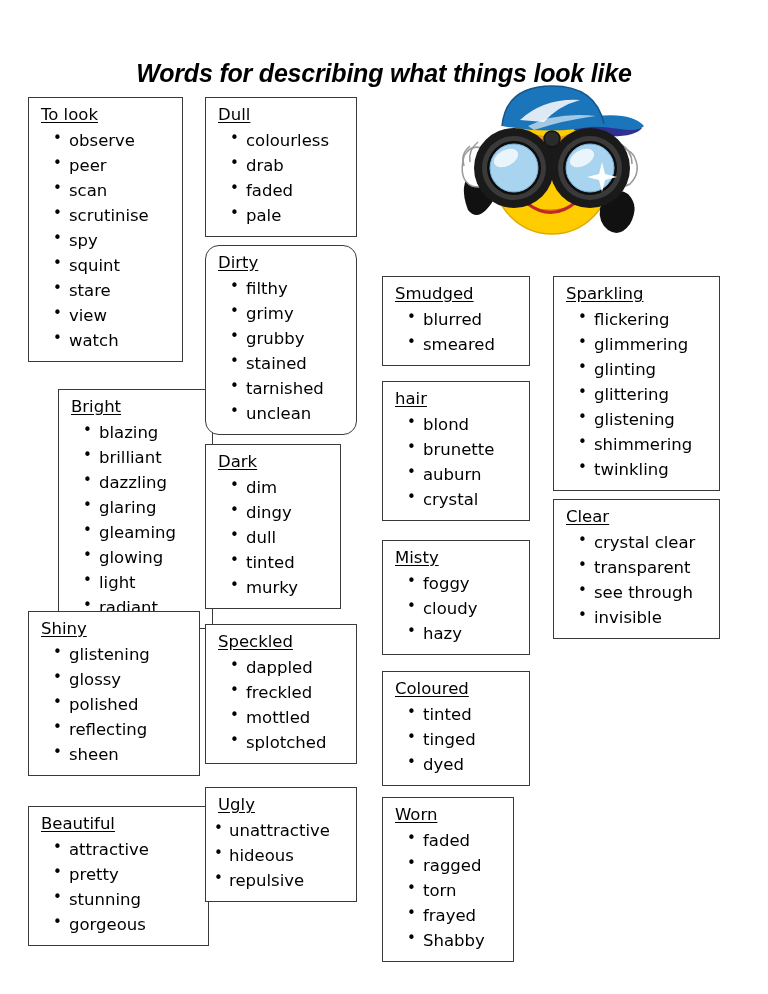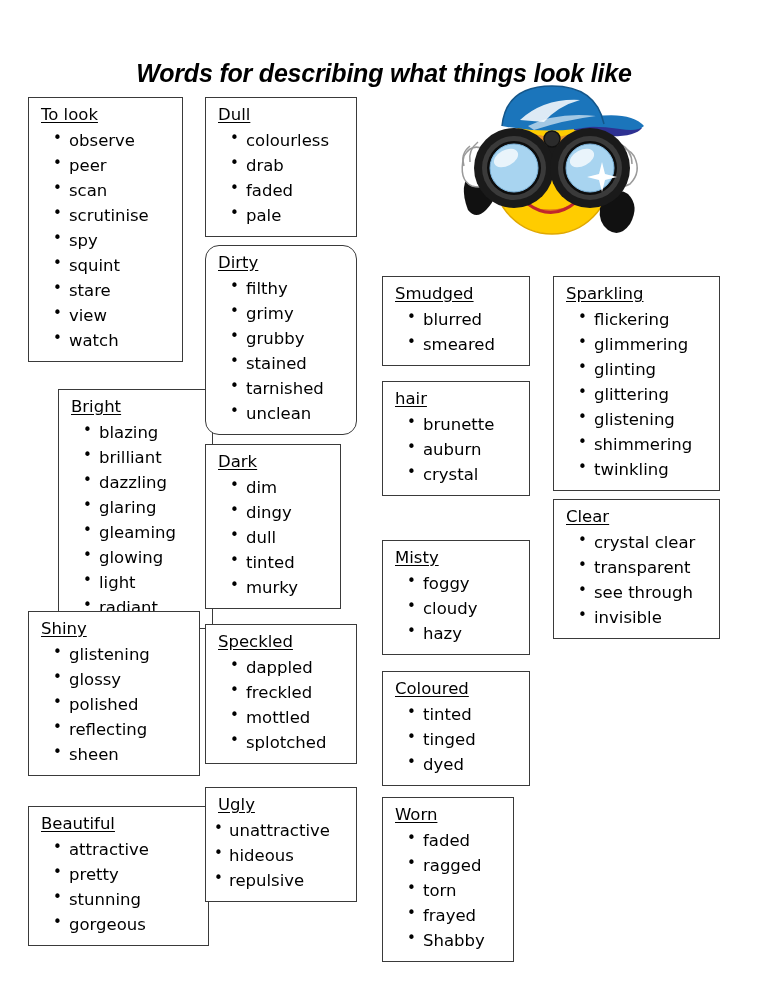--- a/index.html
+++ b/index.html
@@ -220,6 +220,7 @@
 <div class="wordbox" id="box-hair">
   <div class="heading">hair</div>
   <ul>
+    <li>blond</li>
     <li>brunette</li>
     <li>auburn</li>
     <li>crystal</li>

